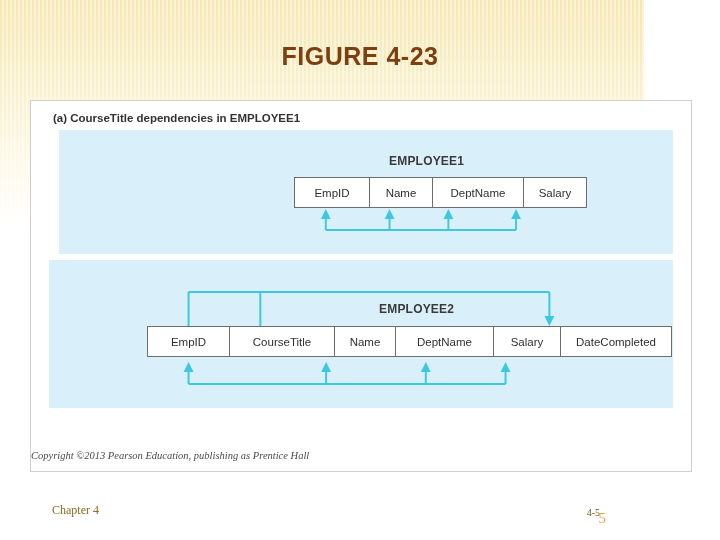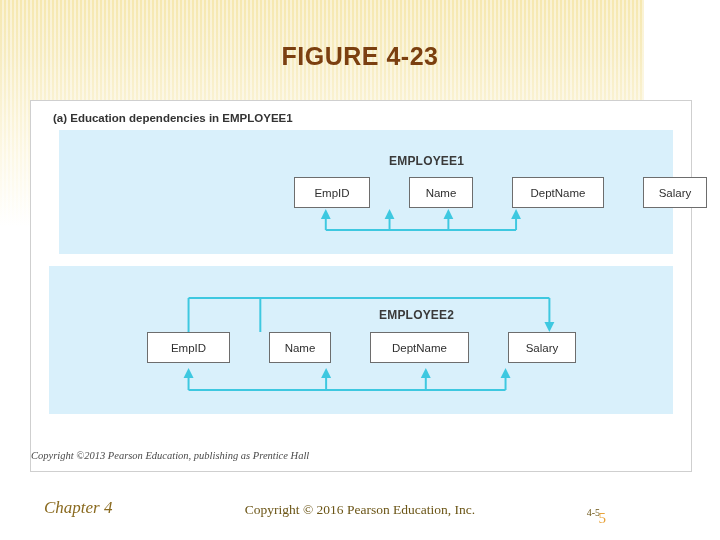--- a/index.html
+++ b/index.html
@@ -154,7 +154,7 @@
 
   <div class="figure">
 
-    <div class="fig-caption">(a) Education dependencies in EMPLOYEE1</div>
+    <div class="fig-caption">(a) CourseTitle dependencies in EMPLOYEE1</div>
     <div class="panel panel-a">
       <div class="ent-title" style="left:330px; top:24px;">EMPLOYEE1</div>
 

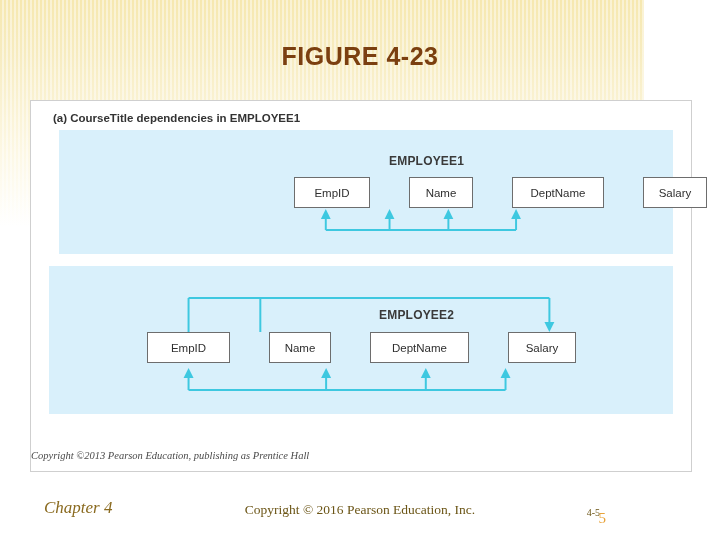--- a/index.html
+++ b/index.html
@@ -73,7 +73,6 @@
   .boxrow {
     position: absolute;
     display: flex;
-    gap: 40px;
   }
   .attr {
     border: 1px solid #6d6d6d;

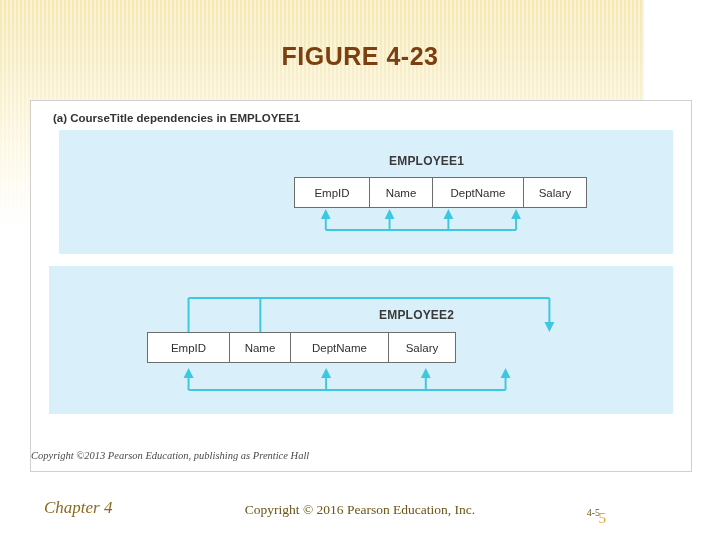--- a/index.html
+++ b/index.html
@@ -60,7 +60,7 @@
     position: relative;
   }
   .panel-a { height: 124px; margin-left: 28px; }
-  .panel-b { height: 148px; margin-top: 12px; }
+  .panel-b { height: 148px; margin-top: 6px; }
 
   .ent-title {
     position: absolute;

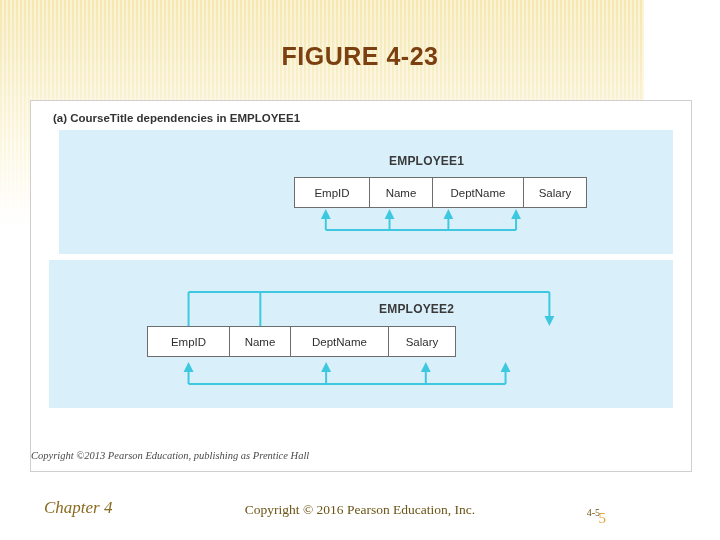--- a/index.html
+++ b/index.html
@@ -186,6 +186,7 @@
 
       <div class="boxrow" style="left:98px; top:66px;">
         <div class="attr" style="width:83px;">EmpID</div>
+        <div class="attr attr-wide" style="width:106px;">CourseTitle</div>
         <div class="attr" style="width:62px;">Name</div>
         <div class="attr" style="width:99px;">DeptName</div>
         <div class="attr" style="width:68px;">Salary</div>

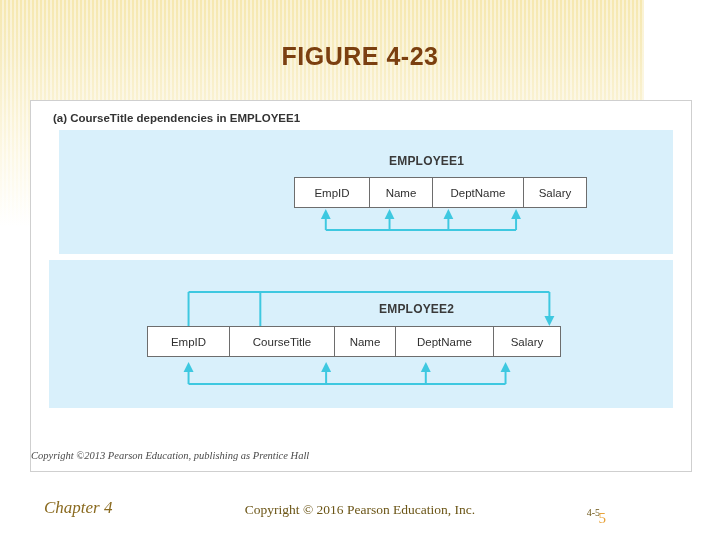--- a/index.html
+++ b/index.html
@@ -190,6 +190,7 @@
         <div class="attr" style="width:62px;">Name</div>
         <div class="attr" style="width:99px;">DeptName</div>
         <div class="attr" style="width:68px;">Salary</div>
+        <div class="attr" style="width:112px;">DateCompleted</div>
       </div>
 
       <svg class="arrows" viewBox="0 0 626 148" preserveAspectRatio="none">

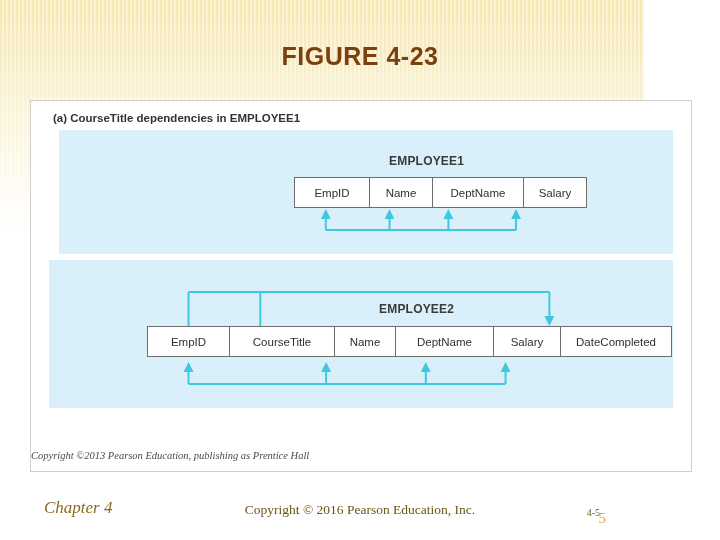--- a/index.html
+++ b/index.html
@@ -102,12 +102,11 @@
   
   .footer-left {
     position: absolute;
-    left: 44px;
+    left: 52px;
     bottom: 22px;
-    font-size: 17px;
+    font-size: 12px;
     color: #8a6a1f;
     font-family: "Liberation Serif", serif;
-    font-style: italic;
   }
   .footer-center {
     position: absolute;

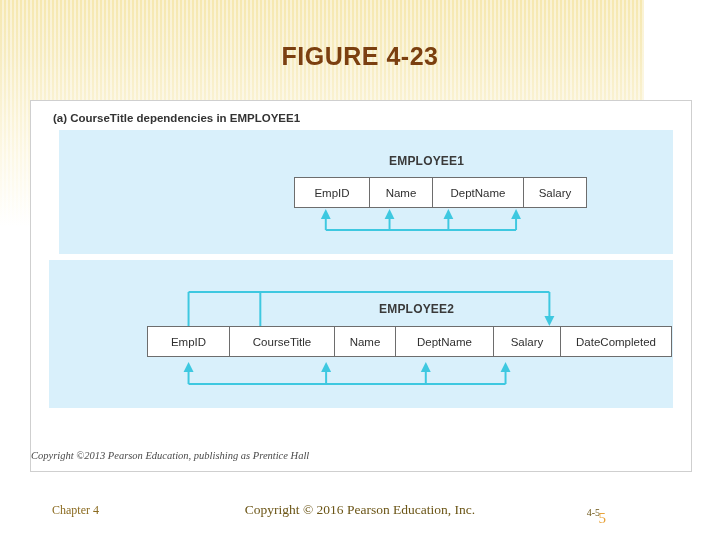--- a/index.html
+++ b/index.html
@@ -220,7 +220,6 @@
   </div>
 
   <div class="footer-left">Chapter 4</div>
-  <div class="footer-center">Copyright © 2016 Pearson Education, Inc.</div>
   <div class="footer-right">4-5</div>
   <div class="page-num-overlay">5</div>
 

